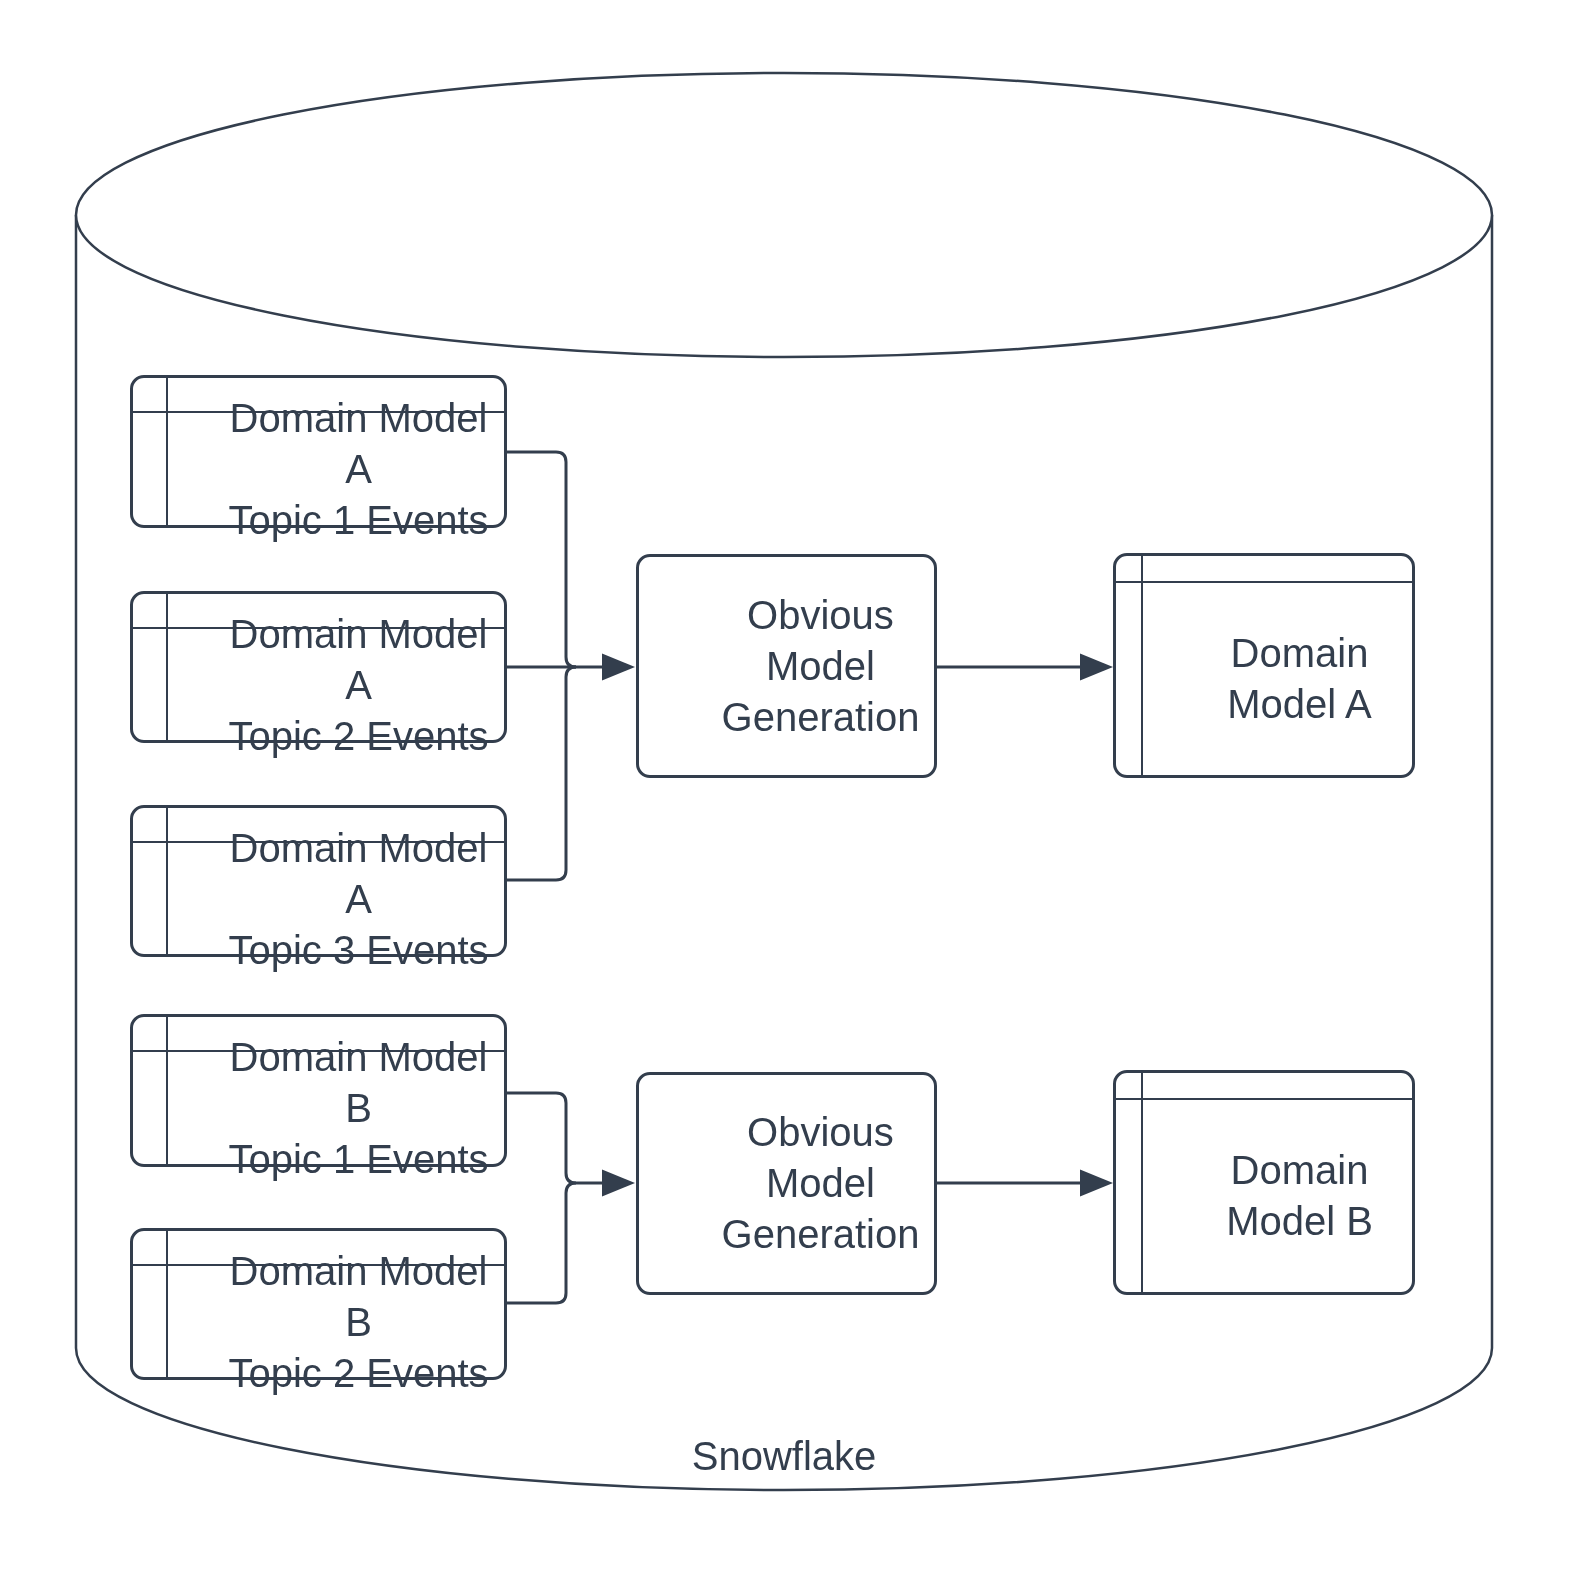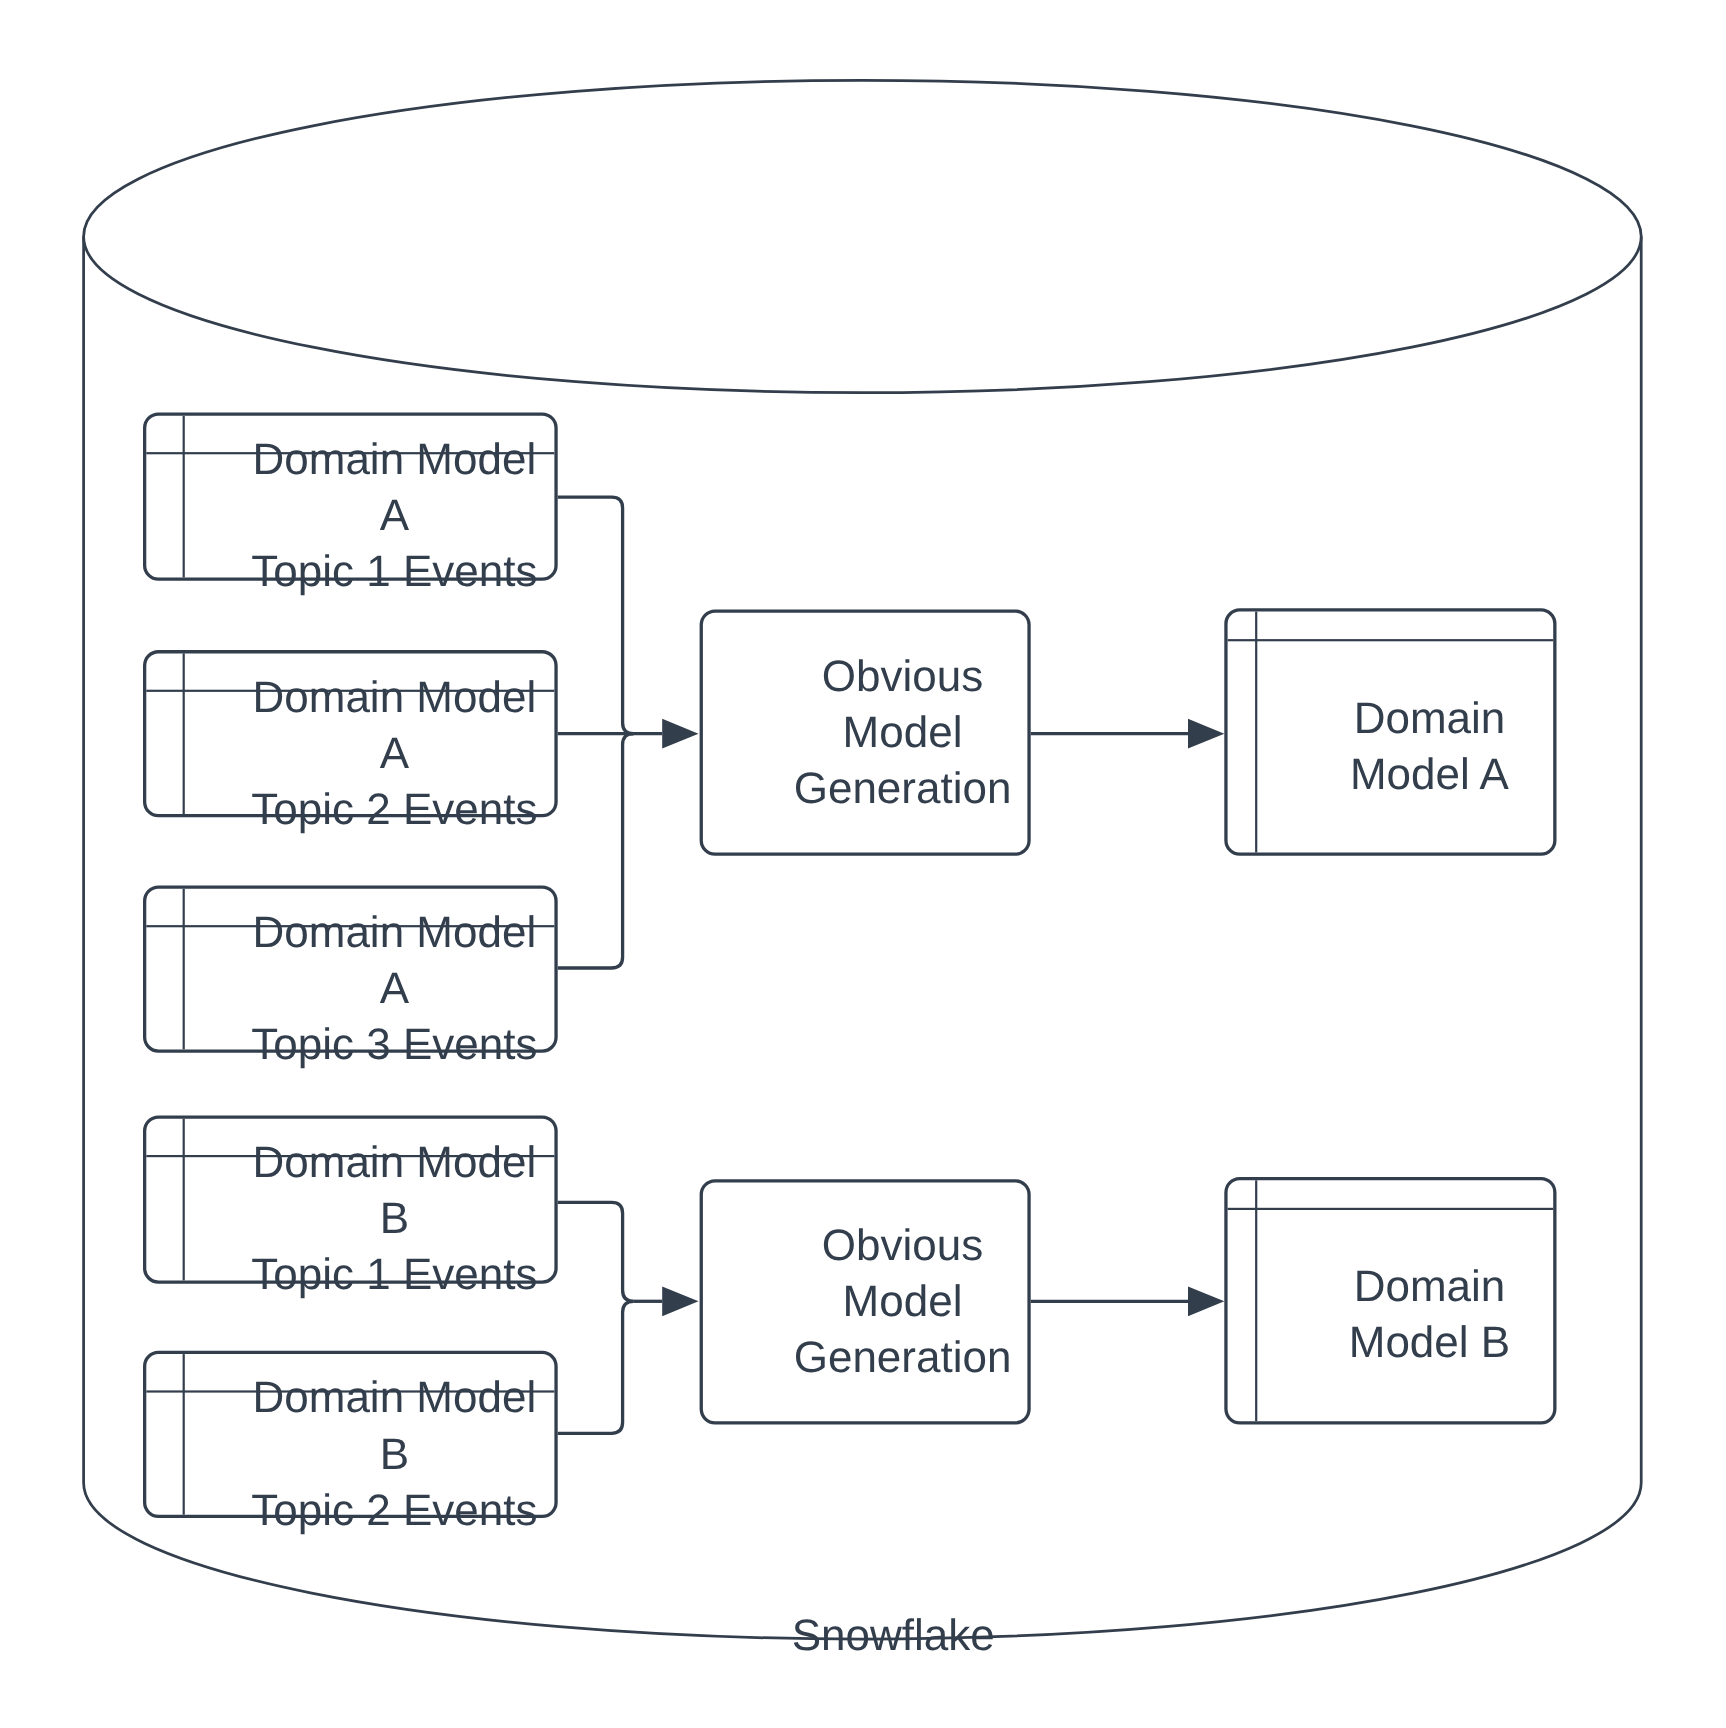--- a/index.html
+++ b/index.html
@@ -43,9 +43,9 @@
   .proc .label{left:0;top:0;right:0;bottom:0;padding-left:24px;}
 
   #snowflake-label{
-    position:absolute;left:612px;top:1433px;width:400px;height:46px;
+    position:absolute;left:584px;top:1433px;width:400px;height:46px;
     display:flex;align-items:center;justify-content:center;
-    font-size:40px;line-height:46px;white-space:pre-line;margin-top:31px;
+    font-size:40px;line-height:46px;white-space:pre-line;
   }
 </style>
 </head>

